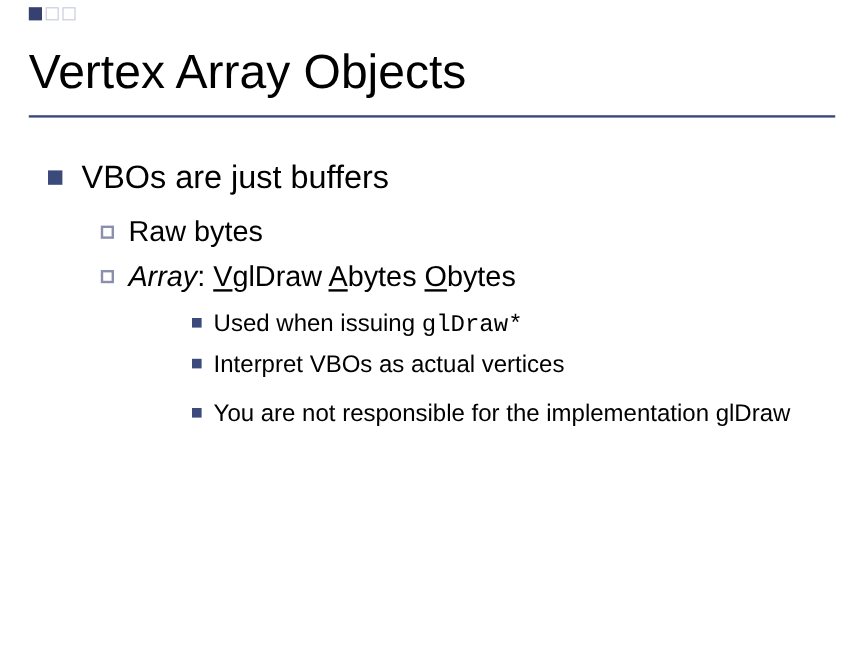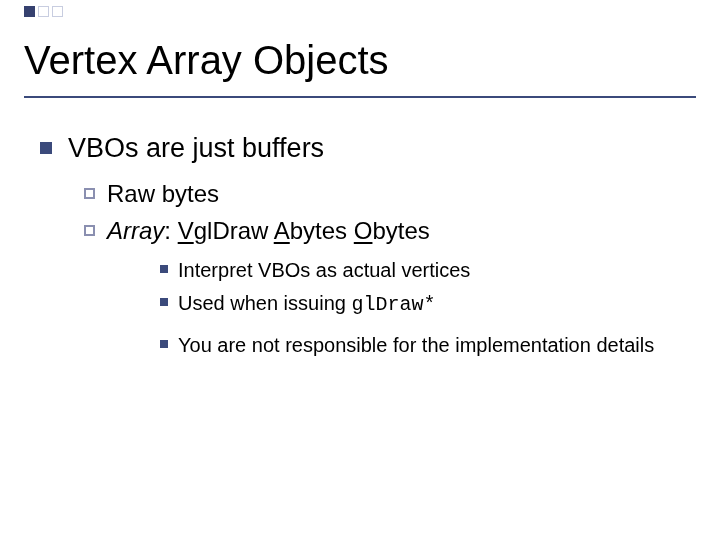--- a/index.html
+++ b/index.html
@@ -157,14 +157,14 @@
 
         <div class="lvl3">
           <div class="bullet"></div>
-          <div class="text">Interpret VBOs as actual vertices</div>
+          <div class="text">
+            <span>Used when issuing </span><span class="mono">glDraw*</span>
+          </div>
         </div>
 
         <div class="lvl3">
           <div class="bullet"></div>
-          <div class="text">
-            <span>Used when issuing </span><span class="mono">glDraw*</span>
-          </div>
+          <div class="text">Interpret VBOs as actual vertices</div>
         </div>
 
         <div class="lvl3 gap">

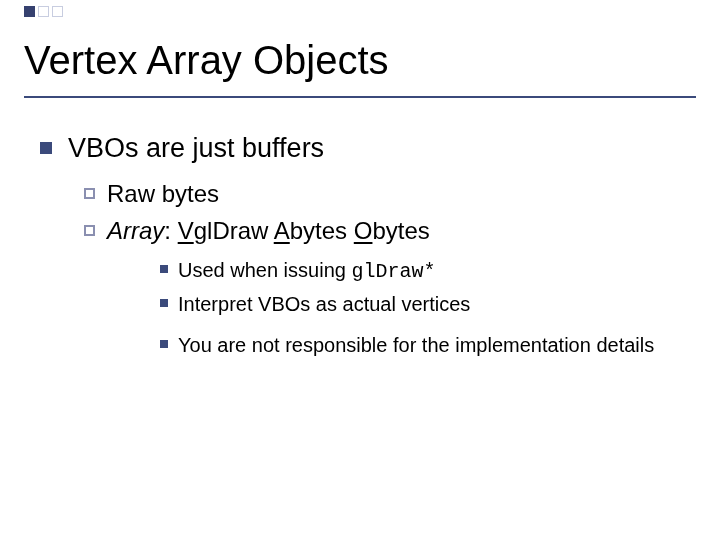--- a/index.html
+++ b/index.html
@@ -169,7 +169,7 @@
 
         <div class="lvl3 gap">
           <div class="bullet"></div>
-          <div class="text">You are not responsible for the implementation details</div>
+          <div class="text">You are not responsible for the implementation glDraw</div>
         </div>
 
       </div>

